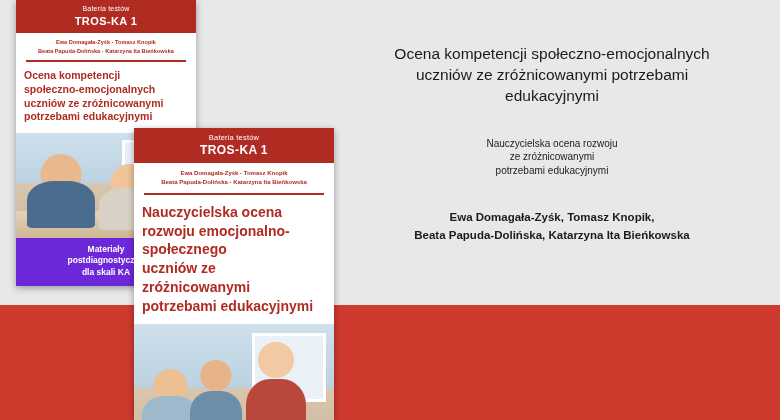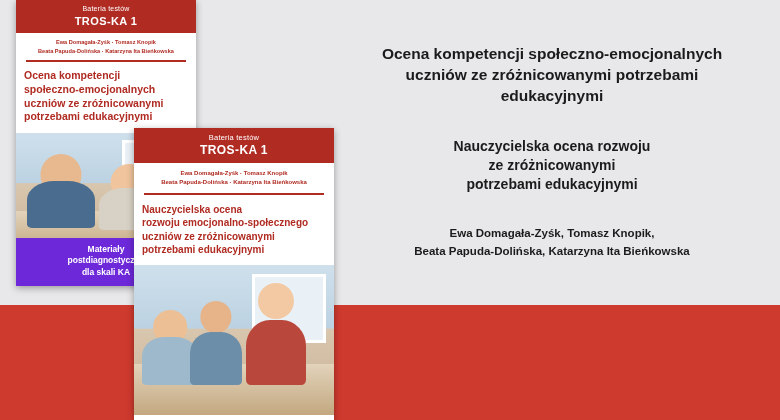--- a/index.html
+++ b/index.html
@@ -184,7 +184,7 @@
   }
   .main-title {
     font-size: 15.5px;
-    font-weight: bold;
+    font-weight: normal;
     line-height: 1.35;
     margin: 0;
   }

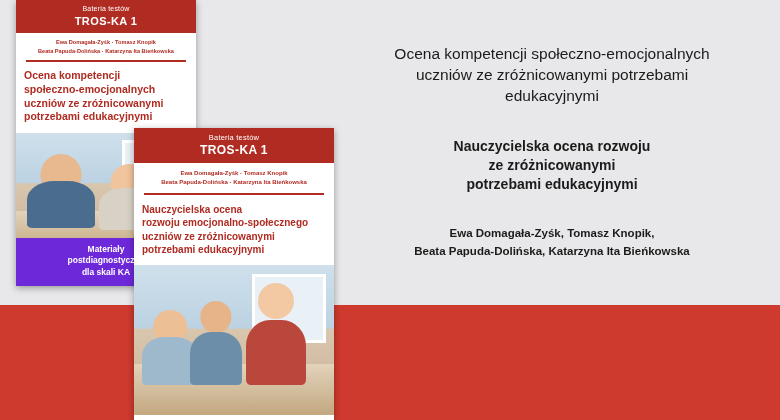--- a/index.html
+++ b/index.html
@@ -189,8 +189,8 @@
     margin: 0;
   }
   .sub-title {
-    font-size: 14px;
-    font-weight: bold;
+    font-size: 10px;
+    font-weight: normal;
     line-height: 1.35;
     margin: 30px 0 0 0;
   }

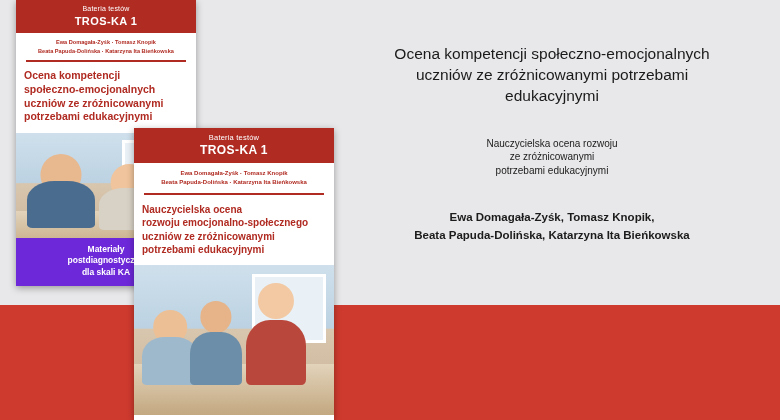--- a/index.html
+++ b/index.html
@@ -97,7 +97,7 @@
     background: #ffffff;
   }
   .book-1 .title-block { font-size: 10.5px; line-height: 1.32; }
-  .book-2 .title-block { font-size: 10px; line-height: 1.34; padding-top: 8px; }
+  .book-2 .title-block { font-size: 14px; line-height: 1.34; padding-top: 8px; }
 
   .photo {
     position: relative;

